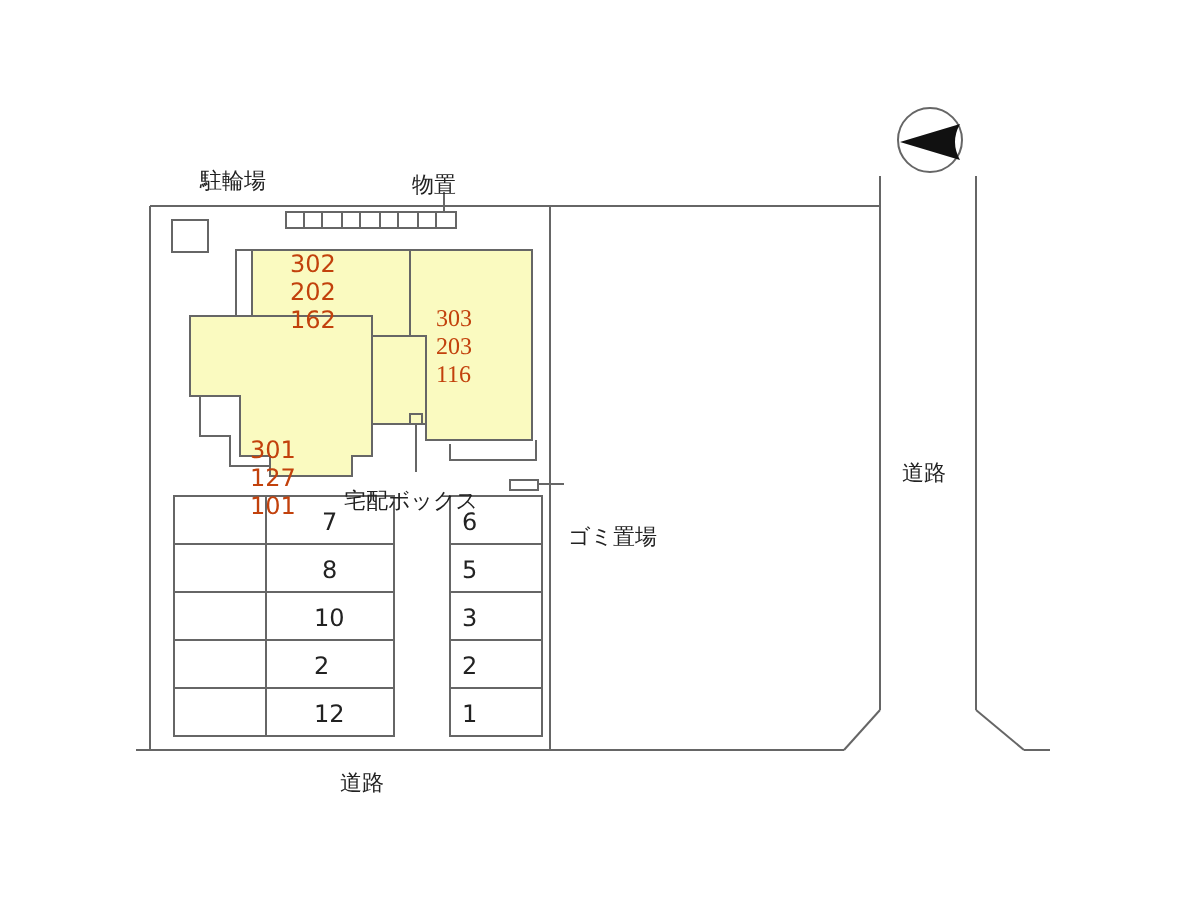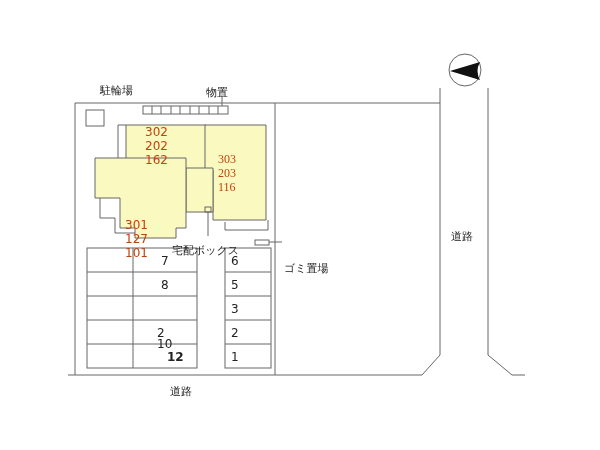--- a/index.html
+++ b/index.html
@@ -112,7 +112,7 @@
 
 <div class="slotnum" style="left:161px;top:255px;">7</div>
 <div class="slotnum" style="left:161px;top:279px;">8</div>
-<div class="slotnum" style="left:157px;top:303px;margin-top:35px;">10</div>
+<div class="slotnum" style="left:157px;top:303px;">10</div>
 <div class="slotnum" style="left:157px;top:327px;">2</div>
 <div class="slotnum" style="left:167px;top:351px;font-weight:bold;">12</div>
 

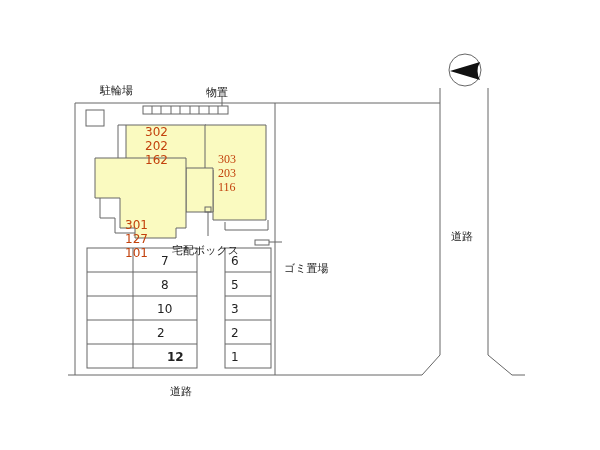--- a/index.html
+++ b/index.html
@@ -114,7 +114,7 @@
 <div class="slotnum" style="left:161px;top:279px;">8</div>
 <div class="slotnum" style="left:157px;top:303px;">10</div>
 <div class="slotnum" style="left:157px;top:327px;">2</div>
-<div class="slotnum" style="left:167px;top:351px;font-weight:bold;">12</div>
+<div class="slotnum" style="left:157px;top:351px;">12</div>
 
 <div class="slotnum" style="left:231px;top:255px;">6</div>
 <div class="slotnum" style="left:231px;top:279px;">5</div>

